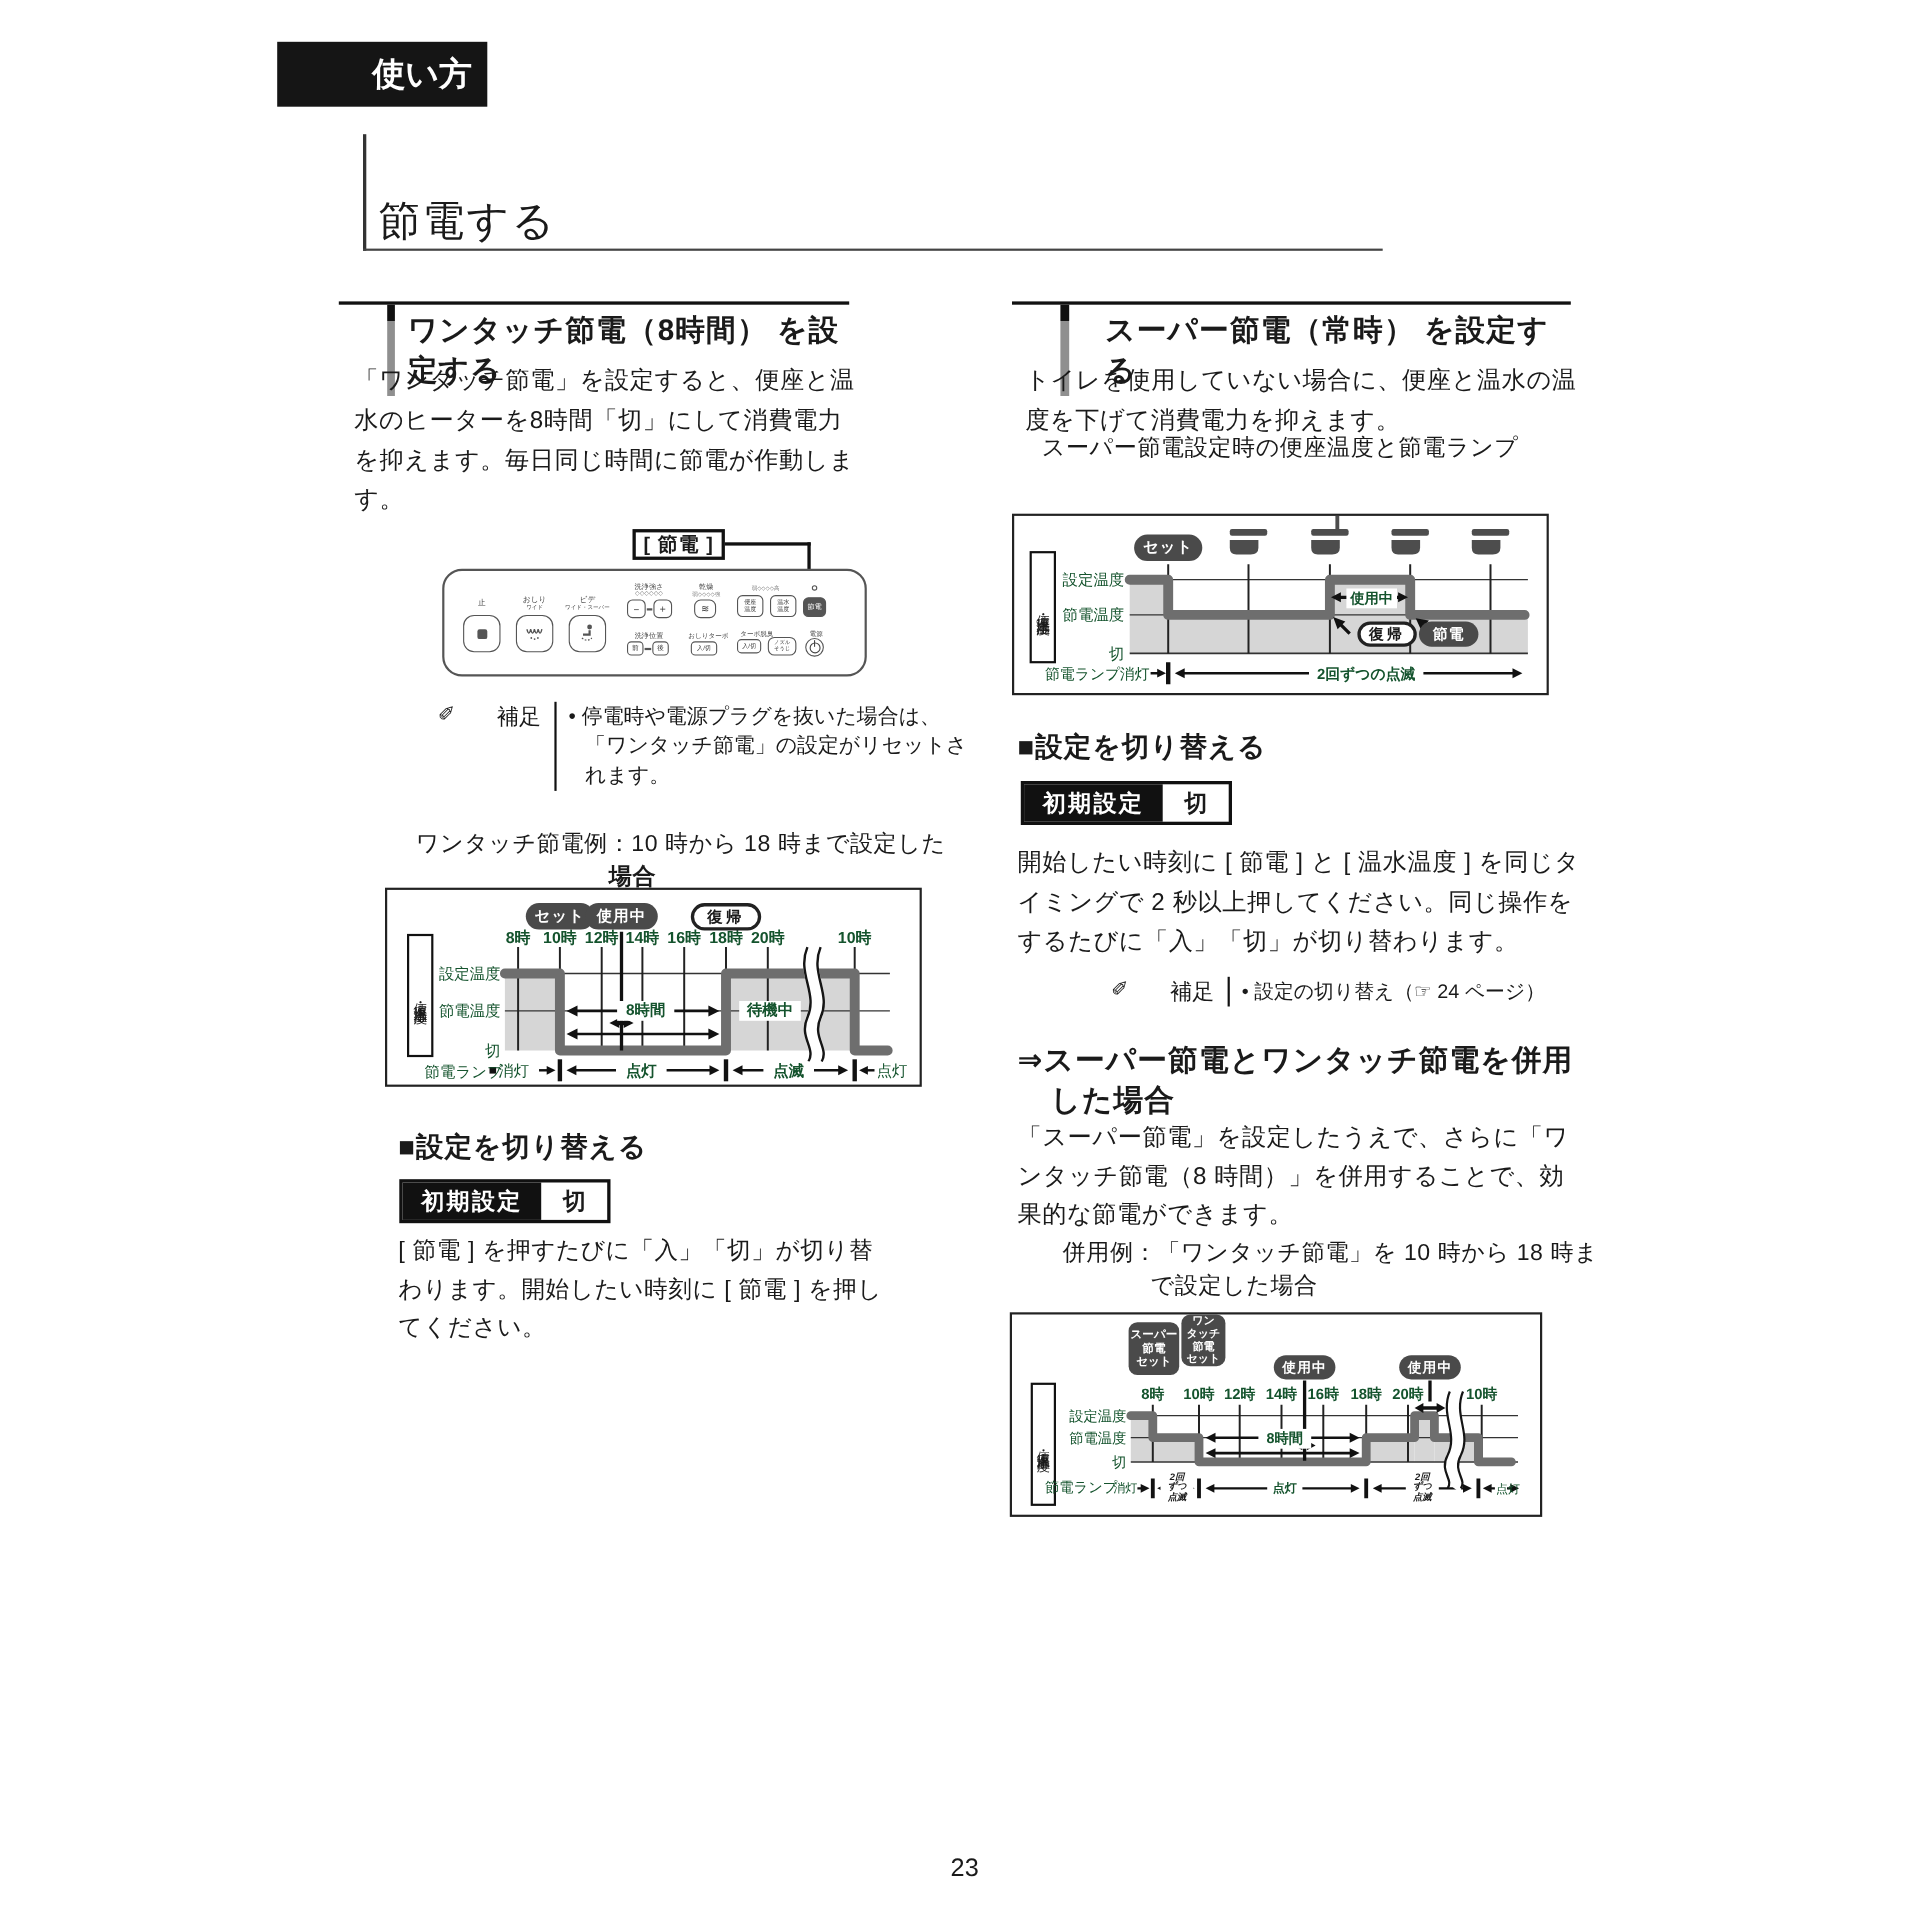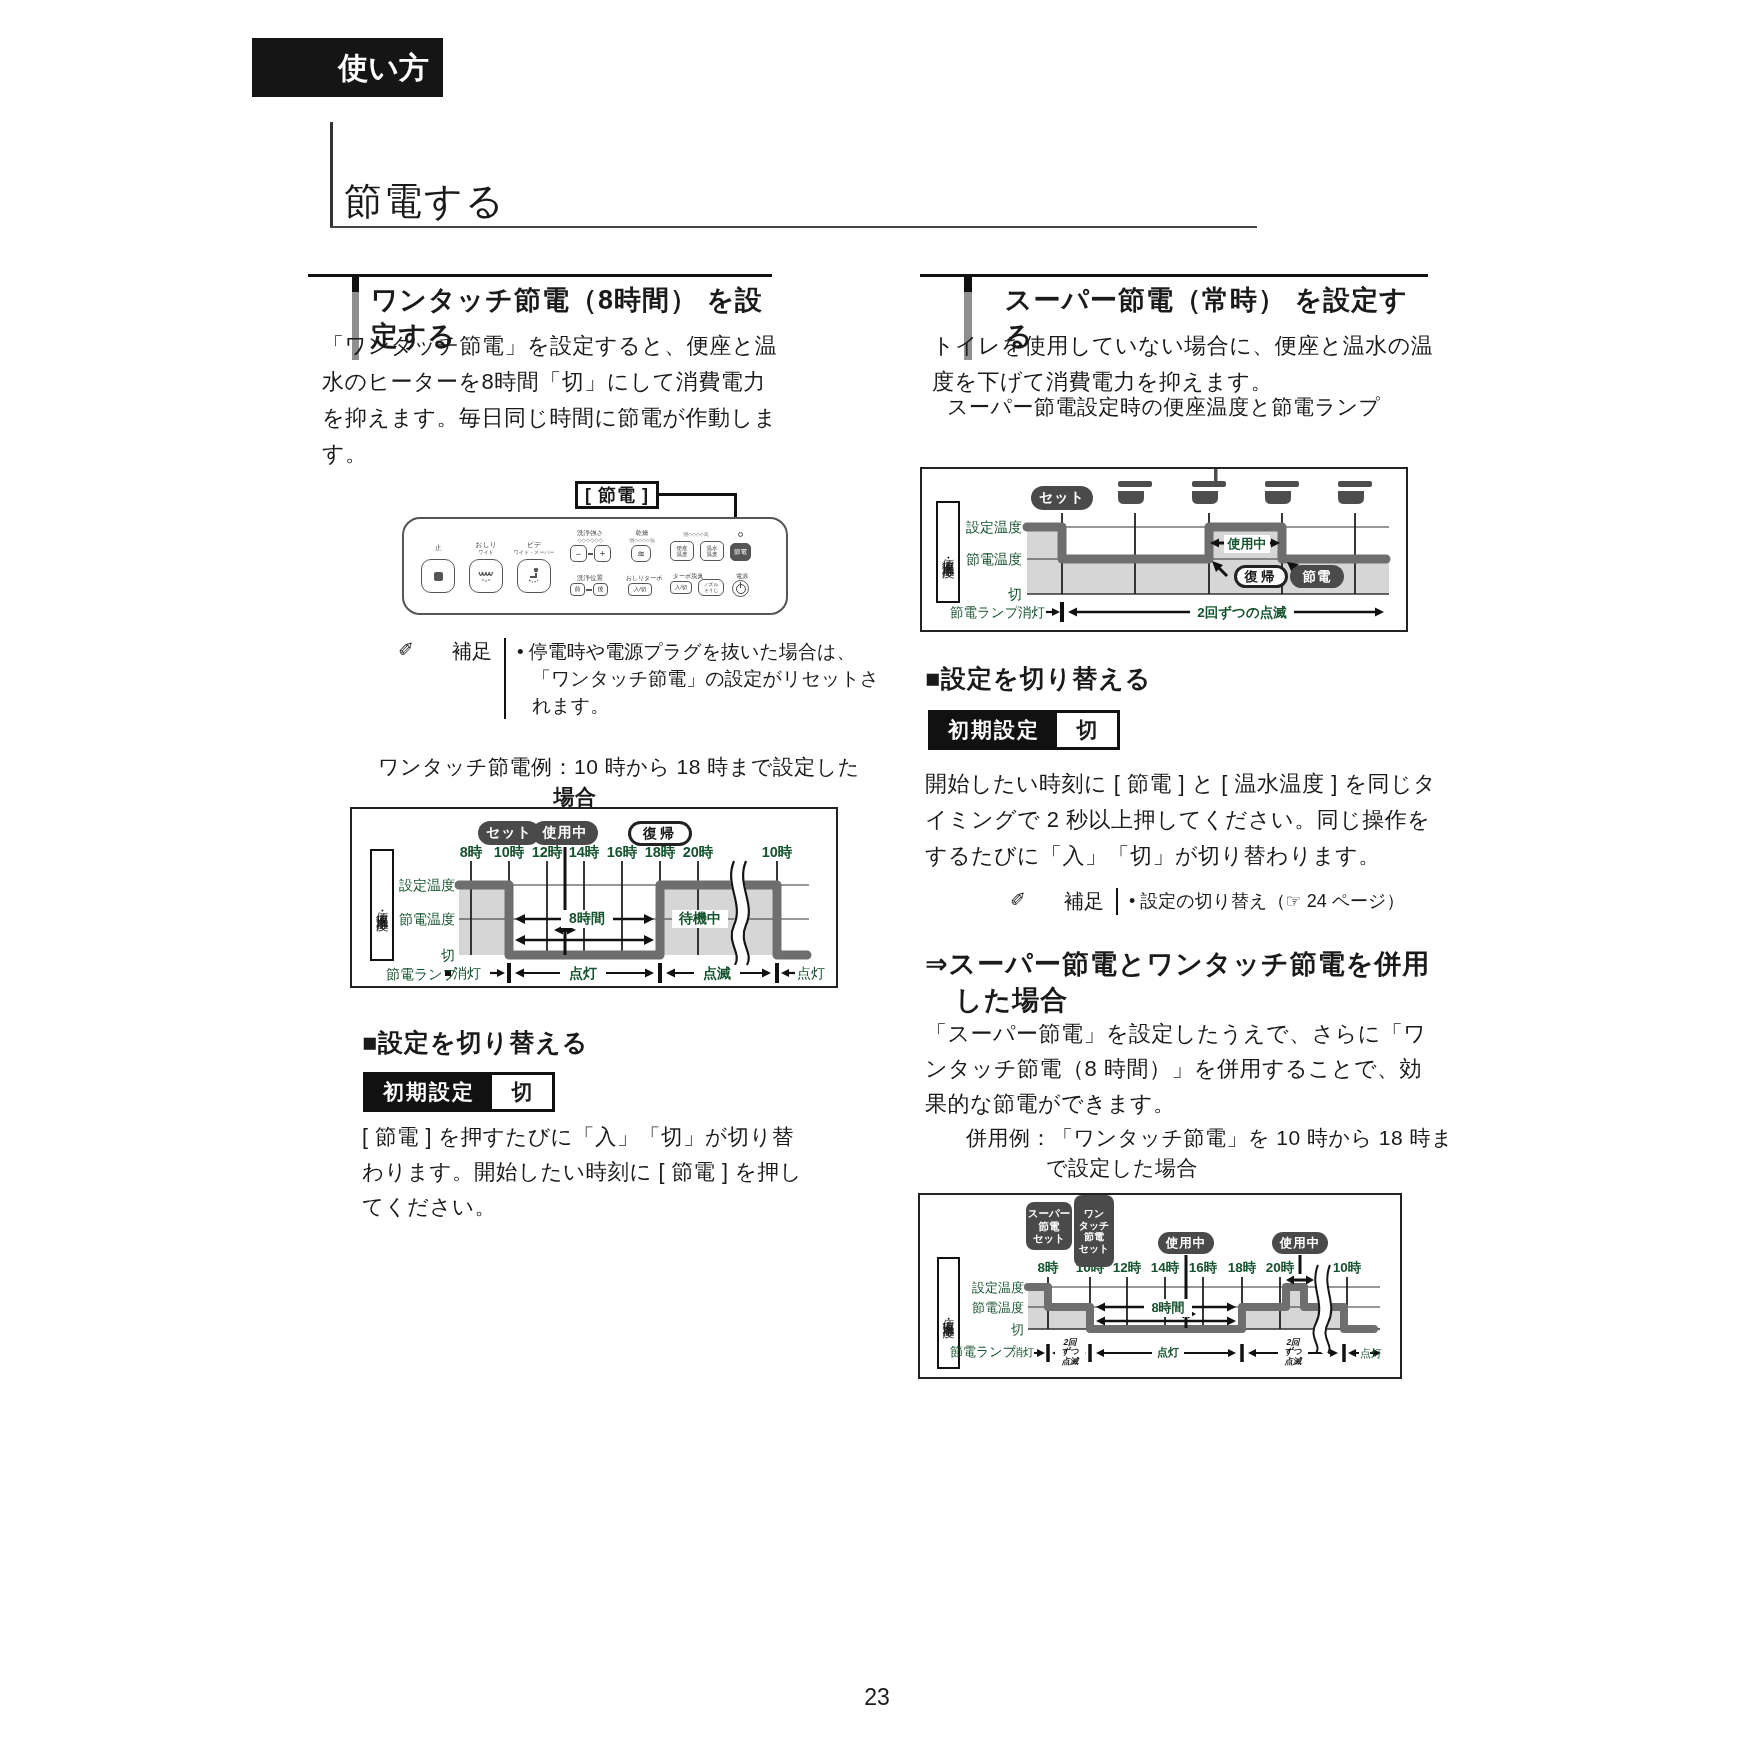--- a/index.html
+++ b/index.html
@@ -405,7 +405,7 @@
     <span>節電</span>
     <span>セット</span>
   </div>
-  <div class="sqbadge" style="left:154px; top:0px; width:40px; height:72px; font-size:10px; line-height:1.15;">
+  <div class="sqbadge" style="left:154px; top:0px; width:40px; height:47px; font-size:10px; line-height:1.15;">
     <span>ワン</span>
     <span>タッチ</span>
     <span>節電</span>

